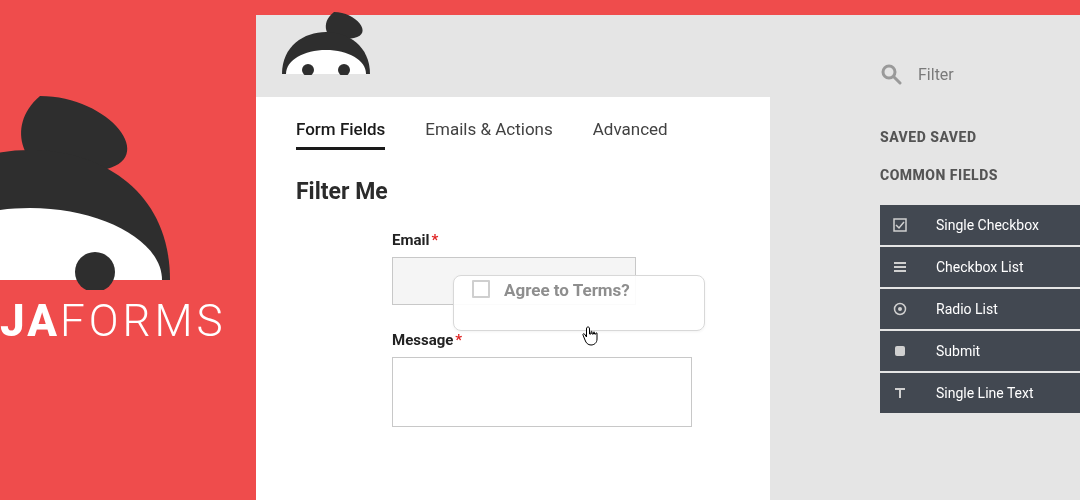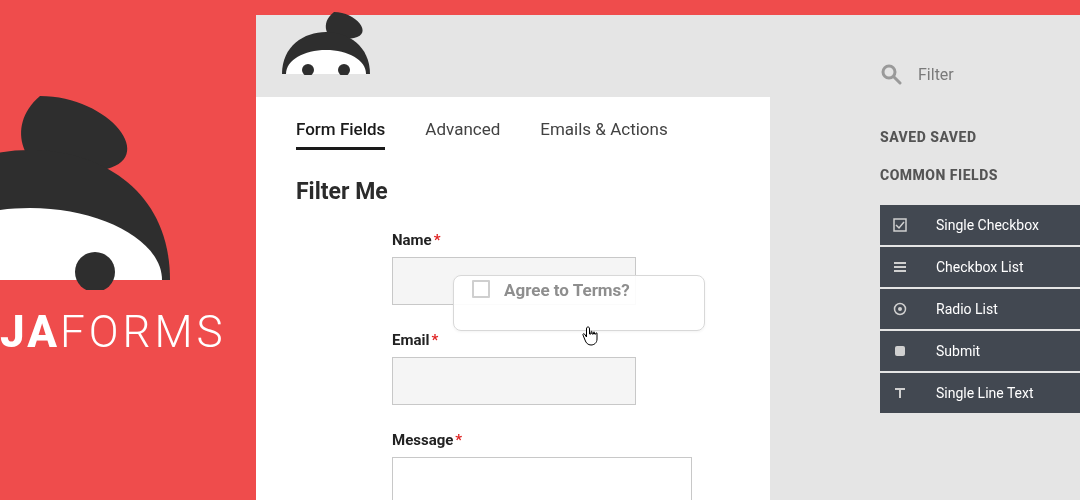--- a/index.html
+++ b/index.html
@@ -70,8 +70,8 @@
         <div class="canvas">
           <div class="tabs">
             <div class="tab active">Form Fields</div>
+            <div class="tab">Emails &amp; Actions</div>
             <div class="tab">Advanced</div>
-            <div class="tab">Emails &amp; Actions</div>
           </div>
           <div class="form-title">Filter Me</div>
 

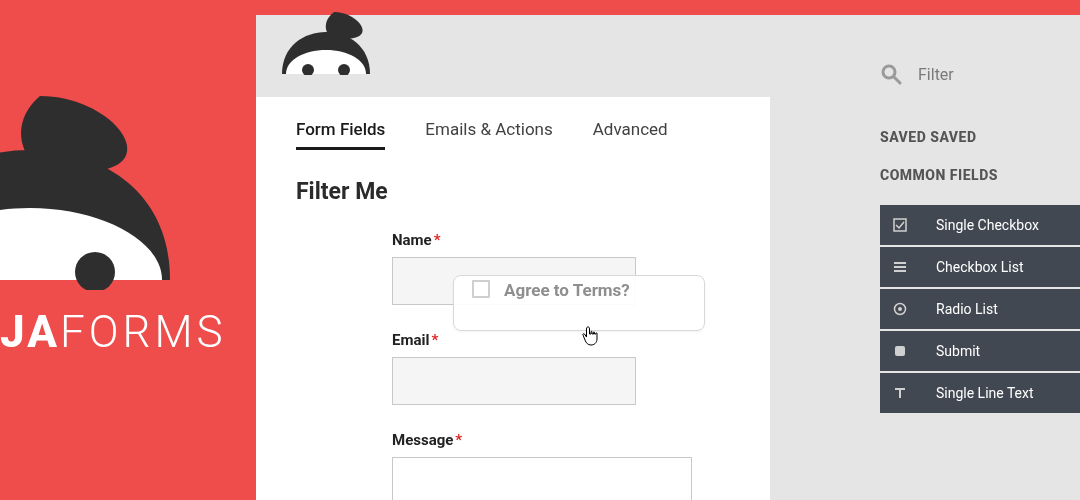--- a/index.html
+++ b/index.html
@@ -75,12 +75,6 @@
           </div>
           <div class="form-title">Filter Me</div>
 
-          <div class="field-row">
-            <div class="field-label">
-              <span>Name</span><span class="req">*</span>
-            </div>
-            <div class="field-input"></div>
-          </div>
 
           <div class="field-row">
             <div class="field-label">

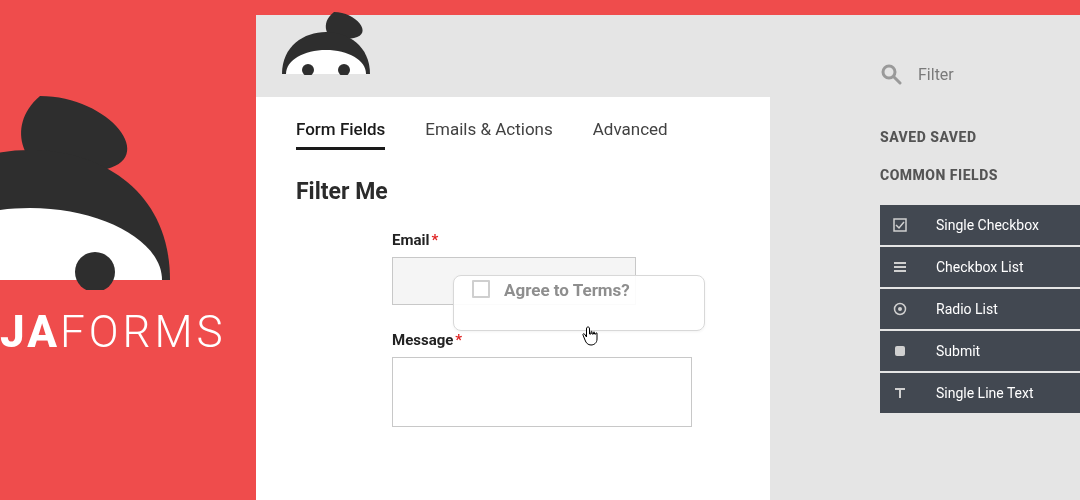--- a/index.html
+++ b/index.html
@@ -7,7 +7,7 @@
   .root { display: flex; width: 1080px; height: 500px; background: #ef4c4c; }
   .brand-col { width: 376px; height: 500px; background: #ef4c4c; position: relative; overflow: hidden; }
   .brand-logo { position: absolute; left: -140px; top: 90px; width: 340px; height: 200px; }
-  .brand-text { position: absolute; left: 0; top: 306px; color: #fff; font-size: 44px; letter-spacing: 4px; font-weight: 300; white-space: nowrap; }
+  .brand-text { position: absolute; left: 0; top: 295px; color: #fff; font-size: 44px; letter-spacing: 4px; font-weight: 300; white-space: nowrap; }
   .brand-strong { font-weight: 800; letter-spacing: 3px; }
   .work-col { flex: 1; display: flex; flex-direction: column; position: relative; }
   .topbar { height: 15px; background: #ef4c4c; }

